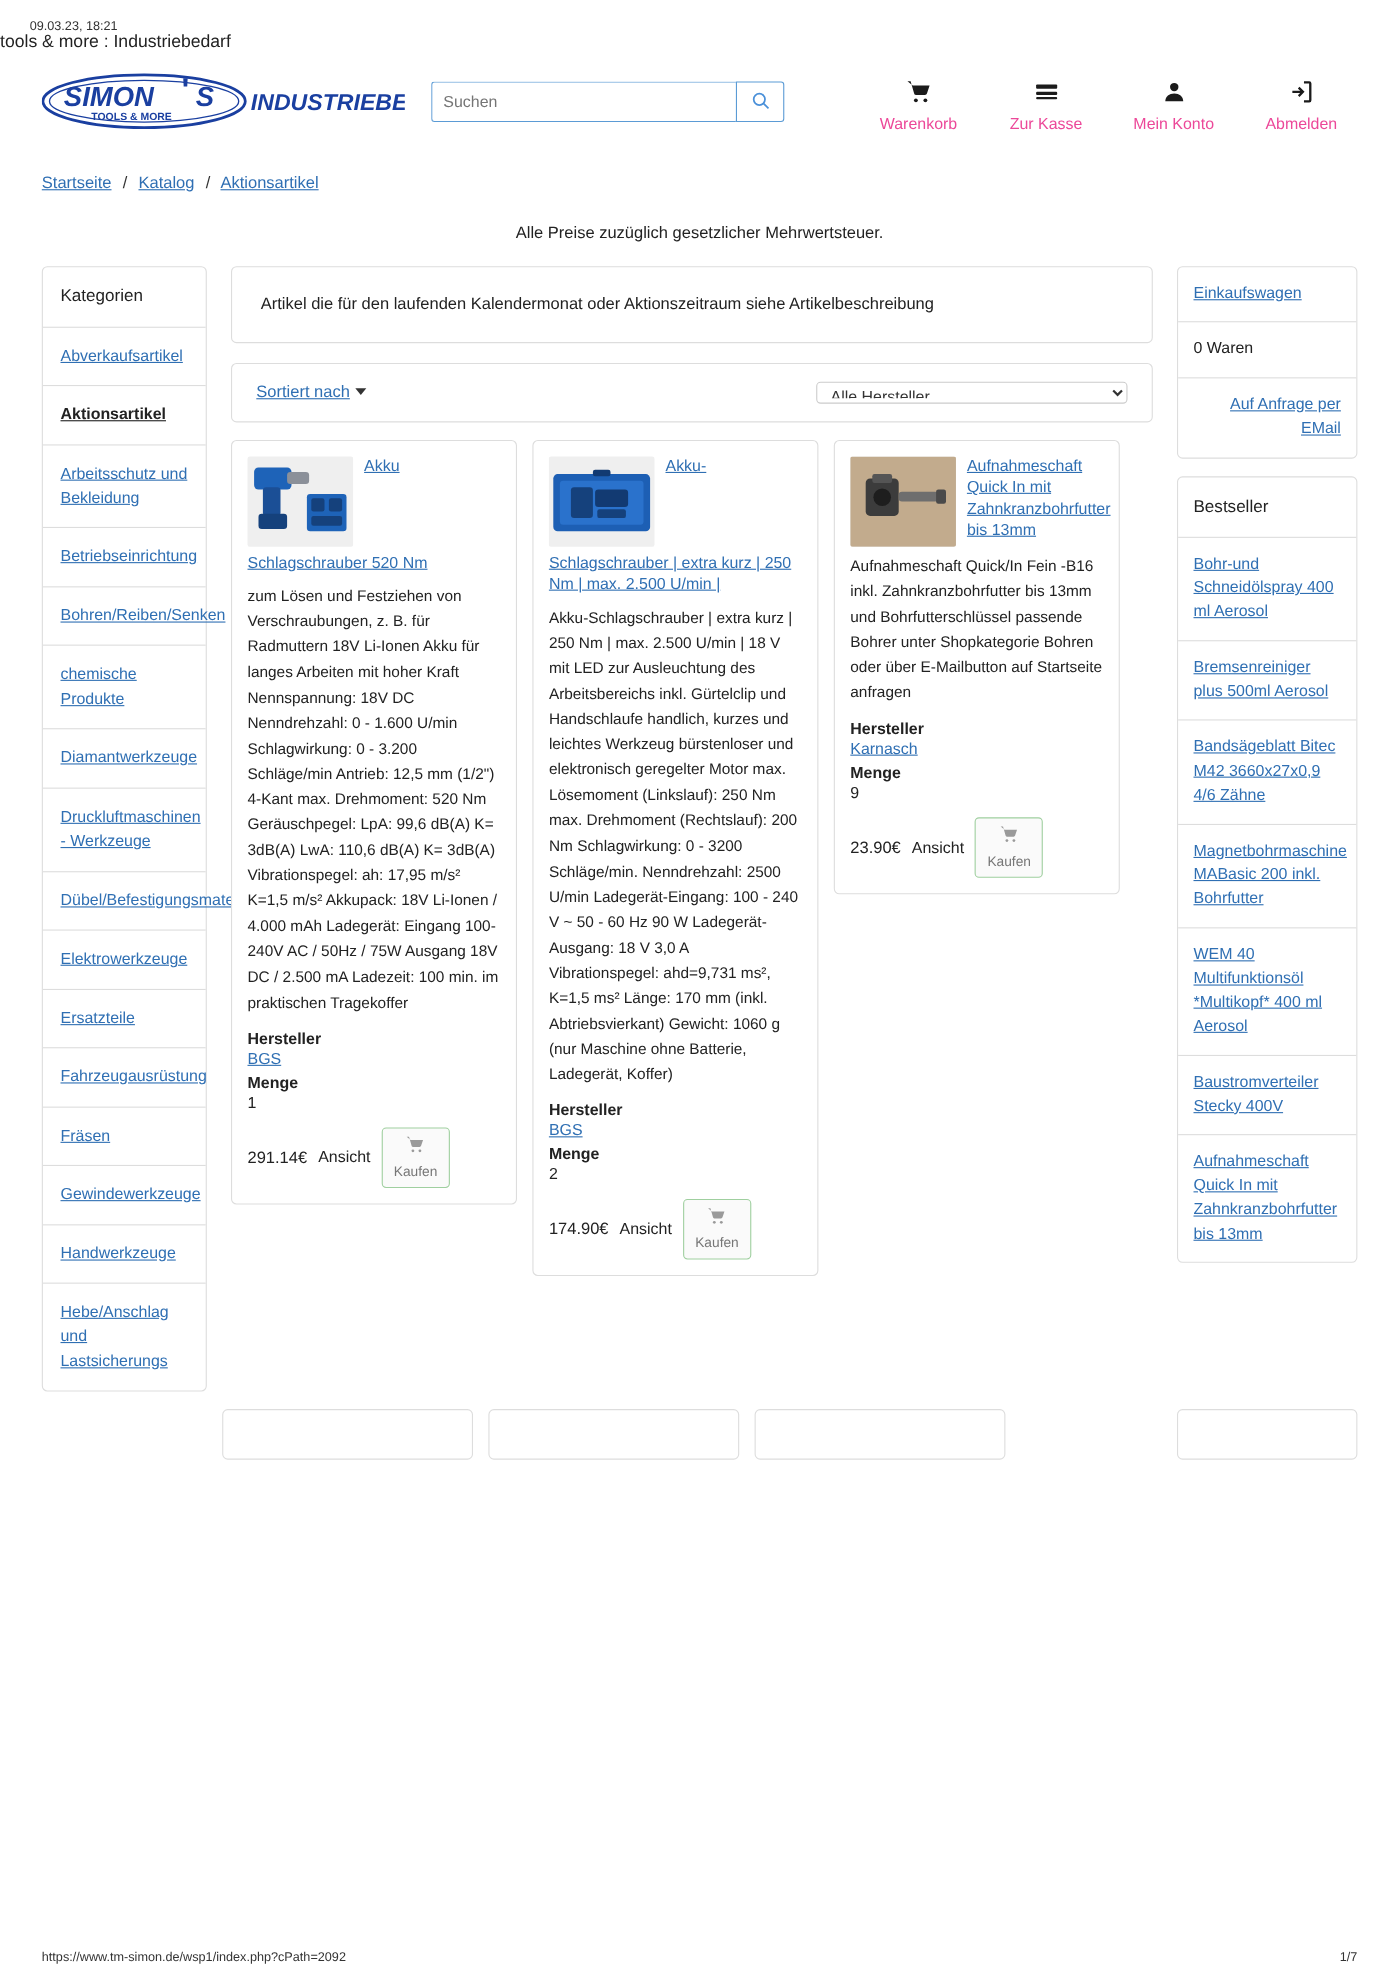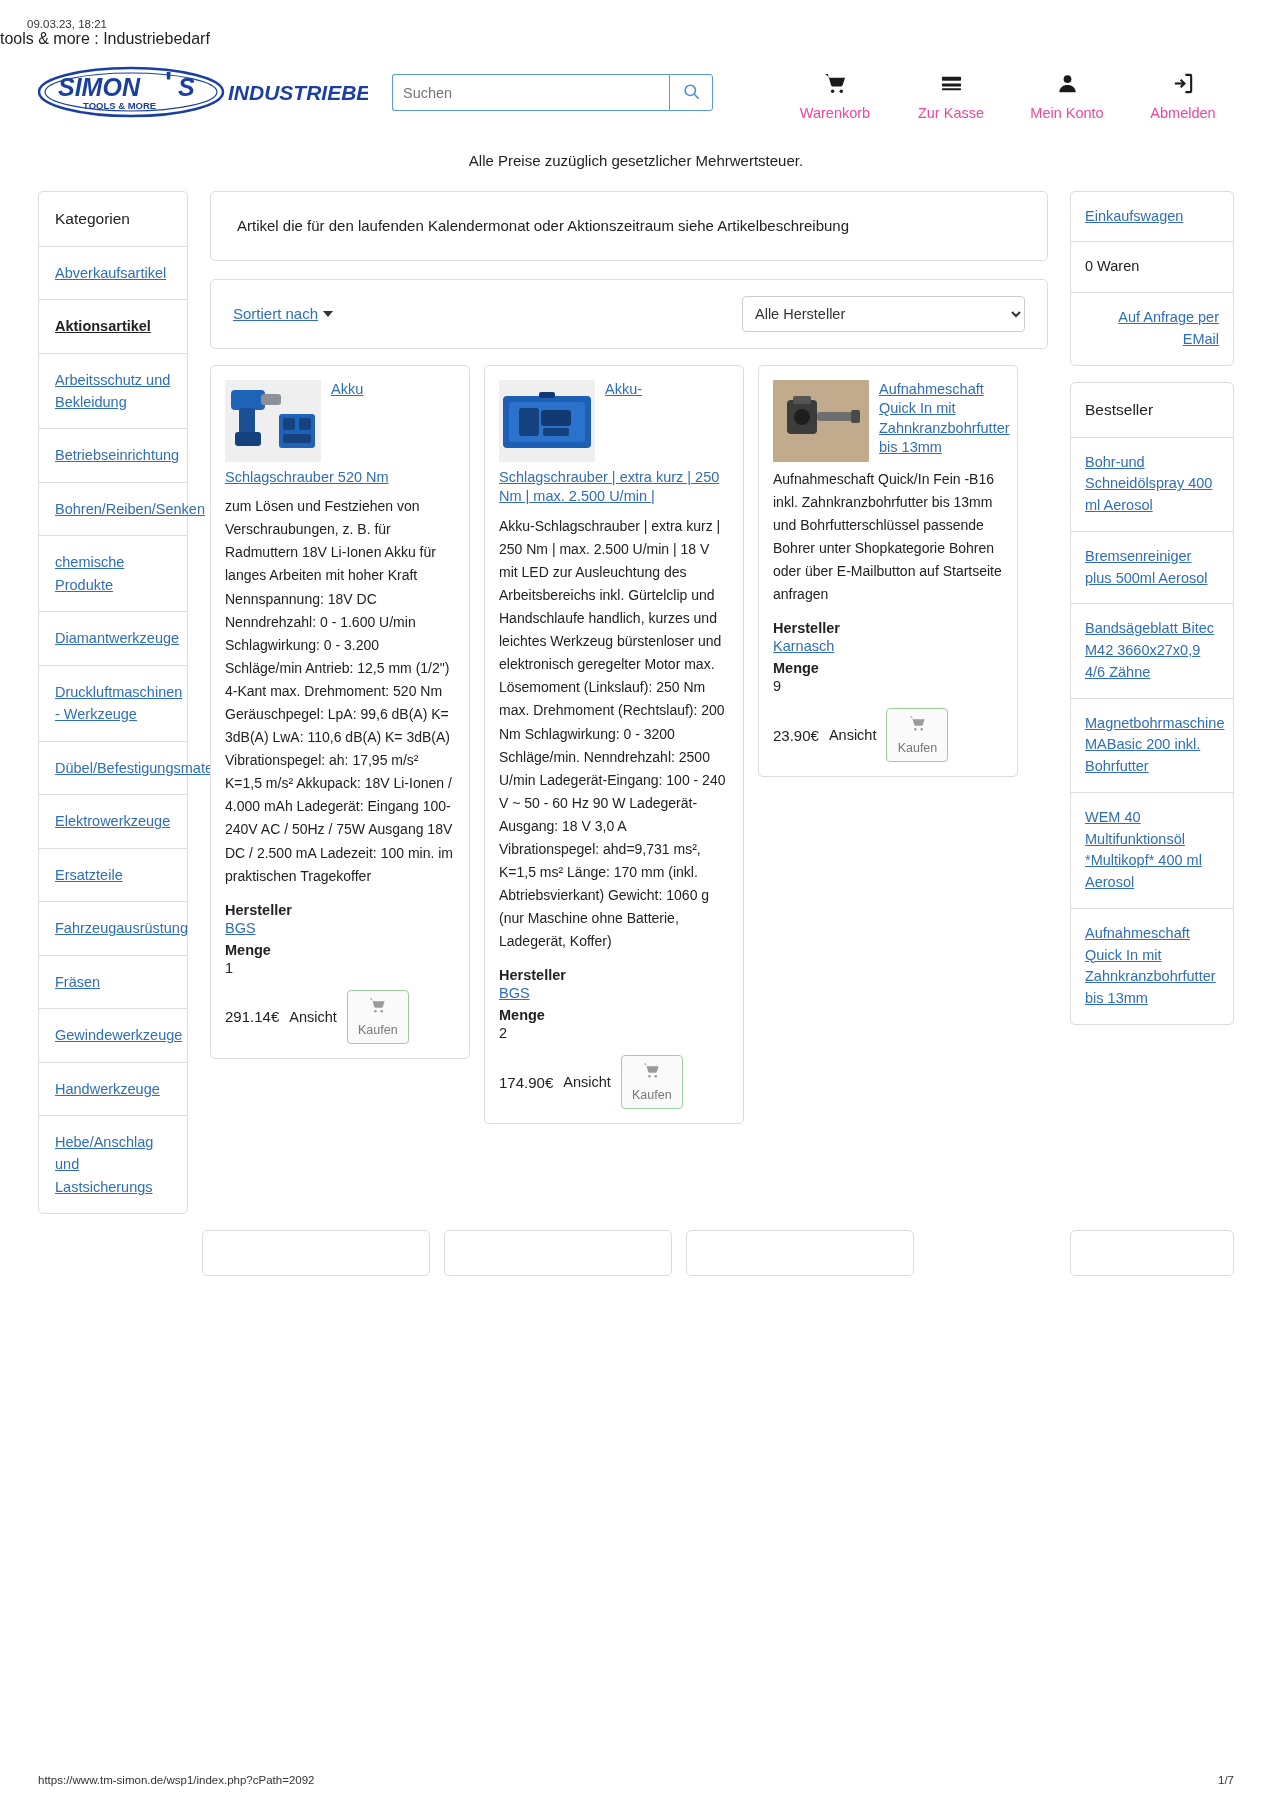--- a/index.html
+++ b/index.html
@@ -400,6 +400,13 @@
     </div>
   </div>
 
+  <div class="breadcrumb">
+    <a>Startseite</a>
+    <span class="sep">/</span>
+    <a>Katalog</a>
+    <span class="sep">/</span>
+    <a>Aktionsartikel</a>
+  </div>
 
   <div class="tax-note">Alle Preise zuzüglich gesetzlicher Mehrwertsteuer.</div>
 

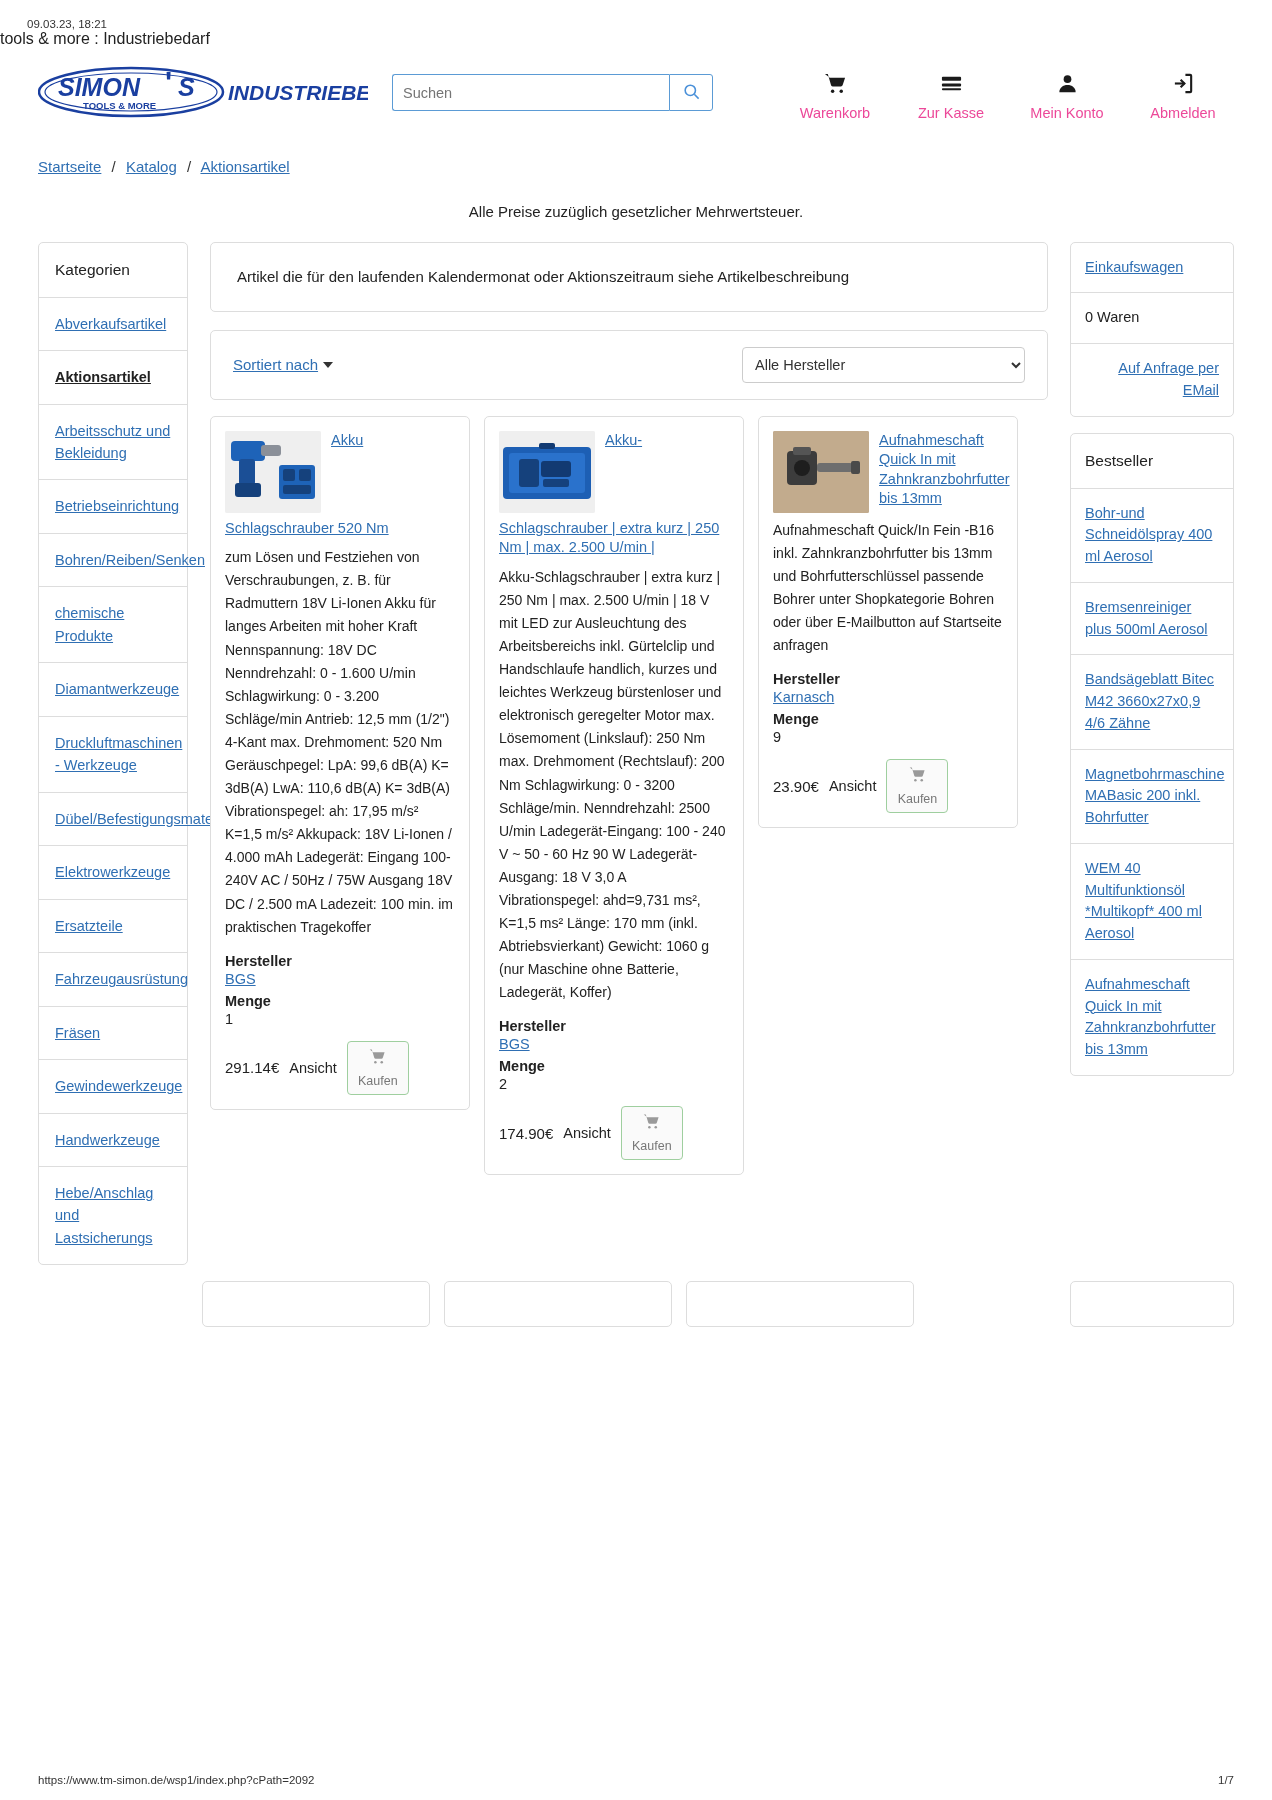--- a/index.html
+++ b/index.html
@@ -184,7 +184,7 @@
   }
   .manu-select {
     width: 283px;
-    height: 36px;
+    height: 20px;
     border: 1px solid #cccccc;
     border-radius: 4px;
     font-size: 14.5px;

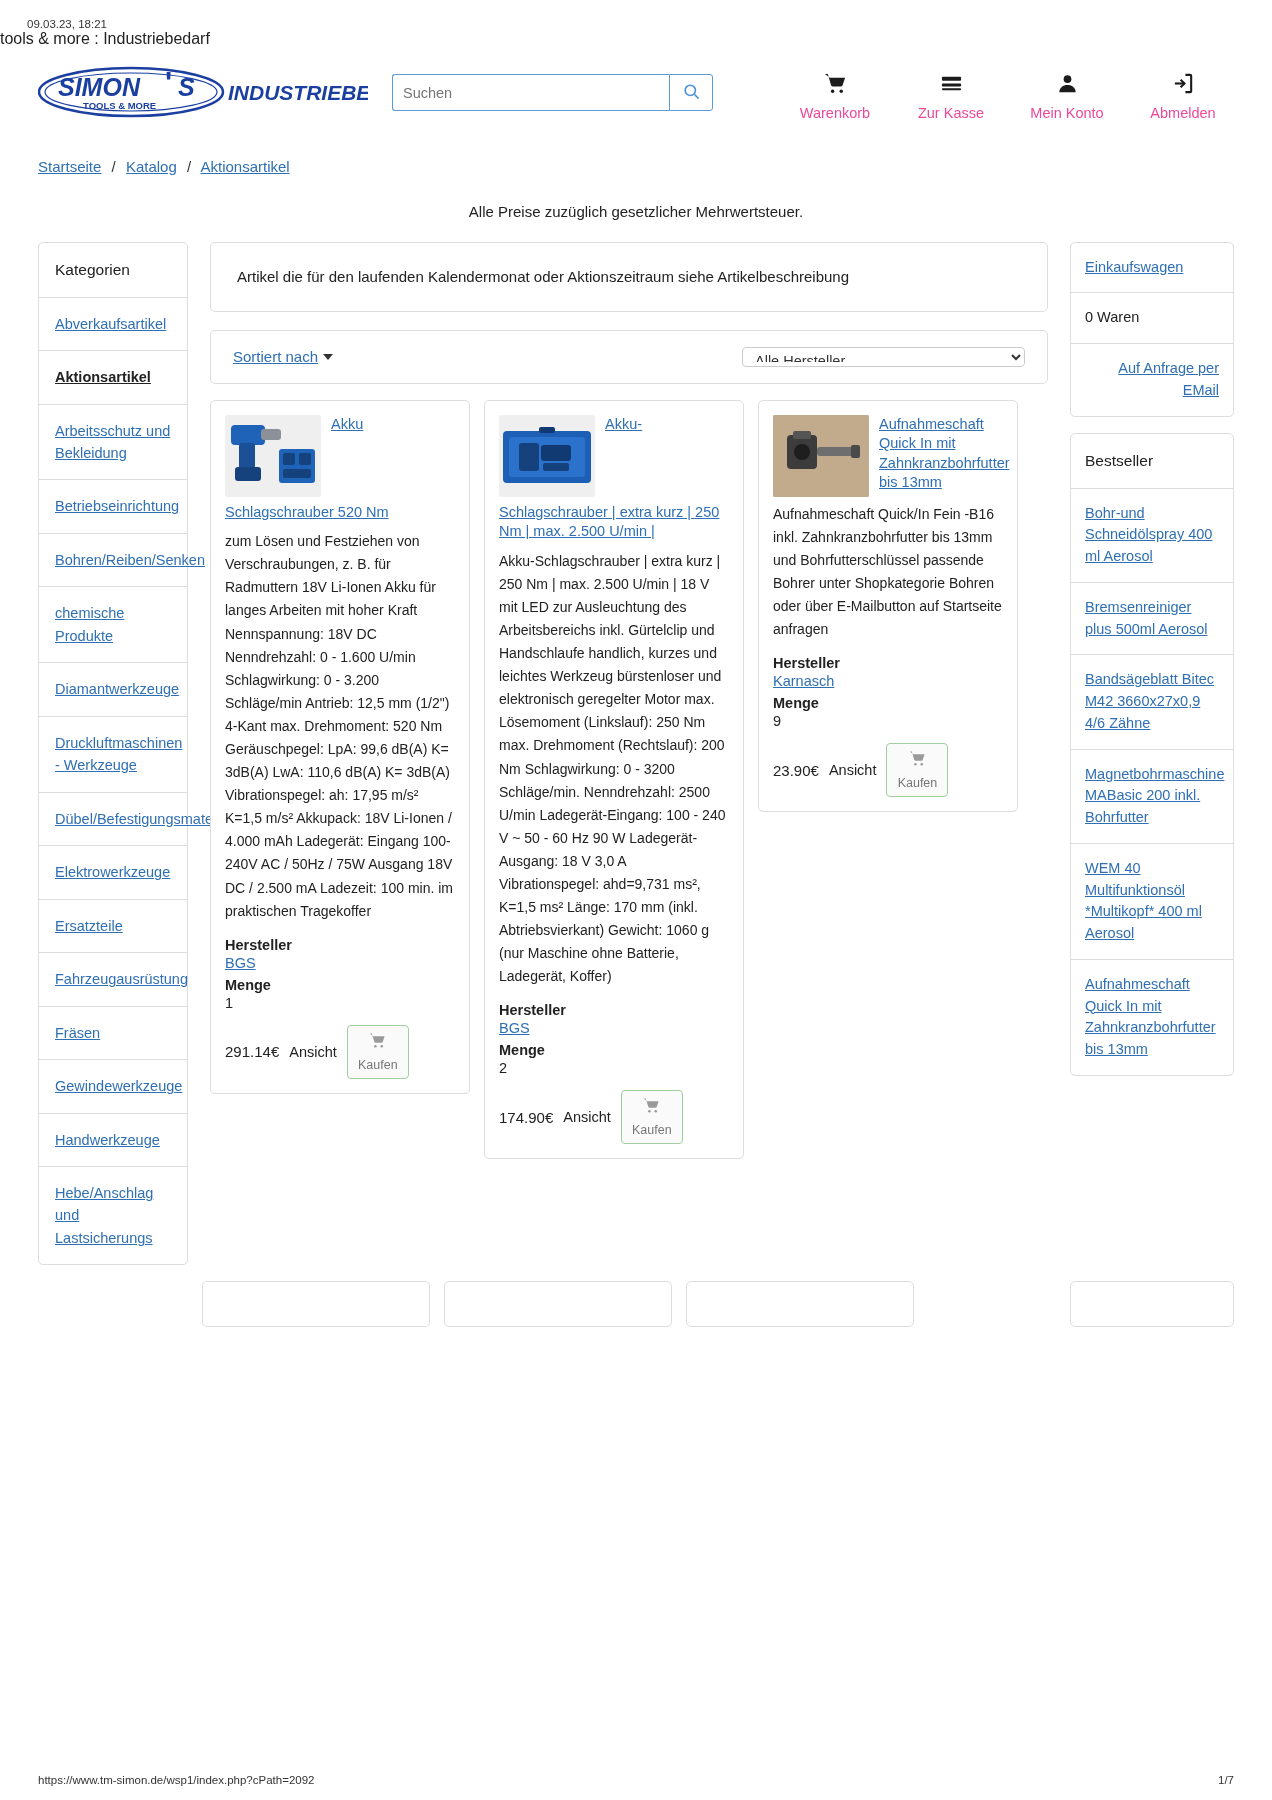--- a/index.html
+++ b/index.html
@@ -576,6 +576,7 @@
         <div class="rp-row"><a>Bandsägeblatt Bitec M42 3660x27x0,9 4/6 Zähne</a></div>
         <div class="rp-row"><a>Magnetbohrmaschine MABasic 200 inkl. Bohrfutter</a></div>
         <div class="rp-row"><a>WEM 40 Multifunktionsöl *Multikopf* 400 ml Aerosol</a></div>
+        <div class="rp-row"><a>Baustromverteiler Stecky 400V</a></div>
         <div class="rp-row"><a>Aufnahmeschaft Quick In mit Zahnkranzbohrfutter bis 13mm</a></div>
       </div>
     </div>

